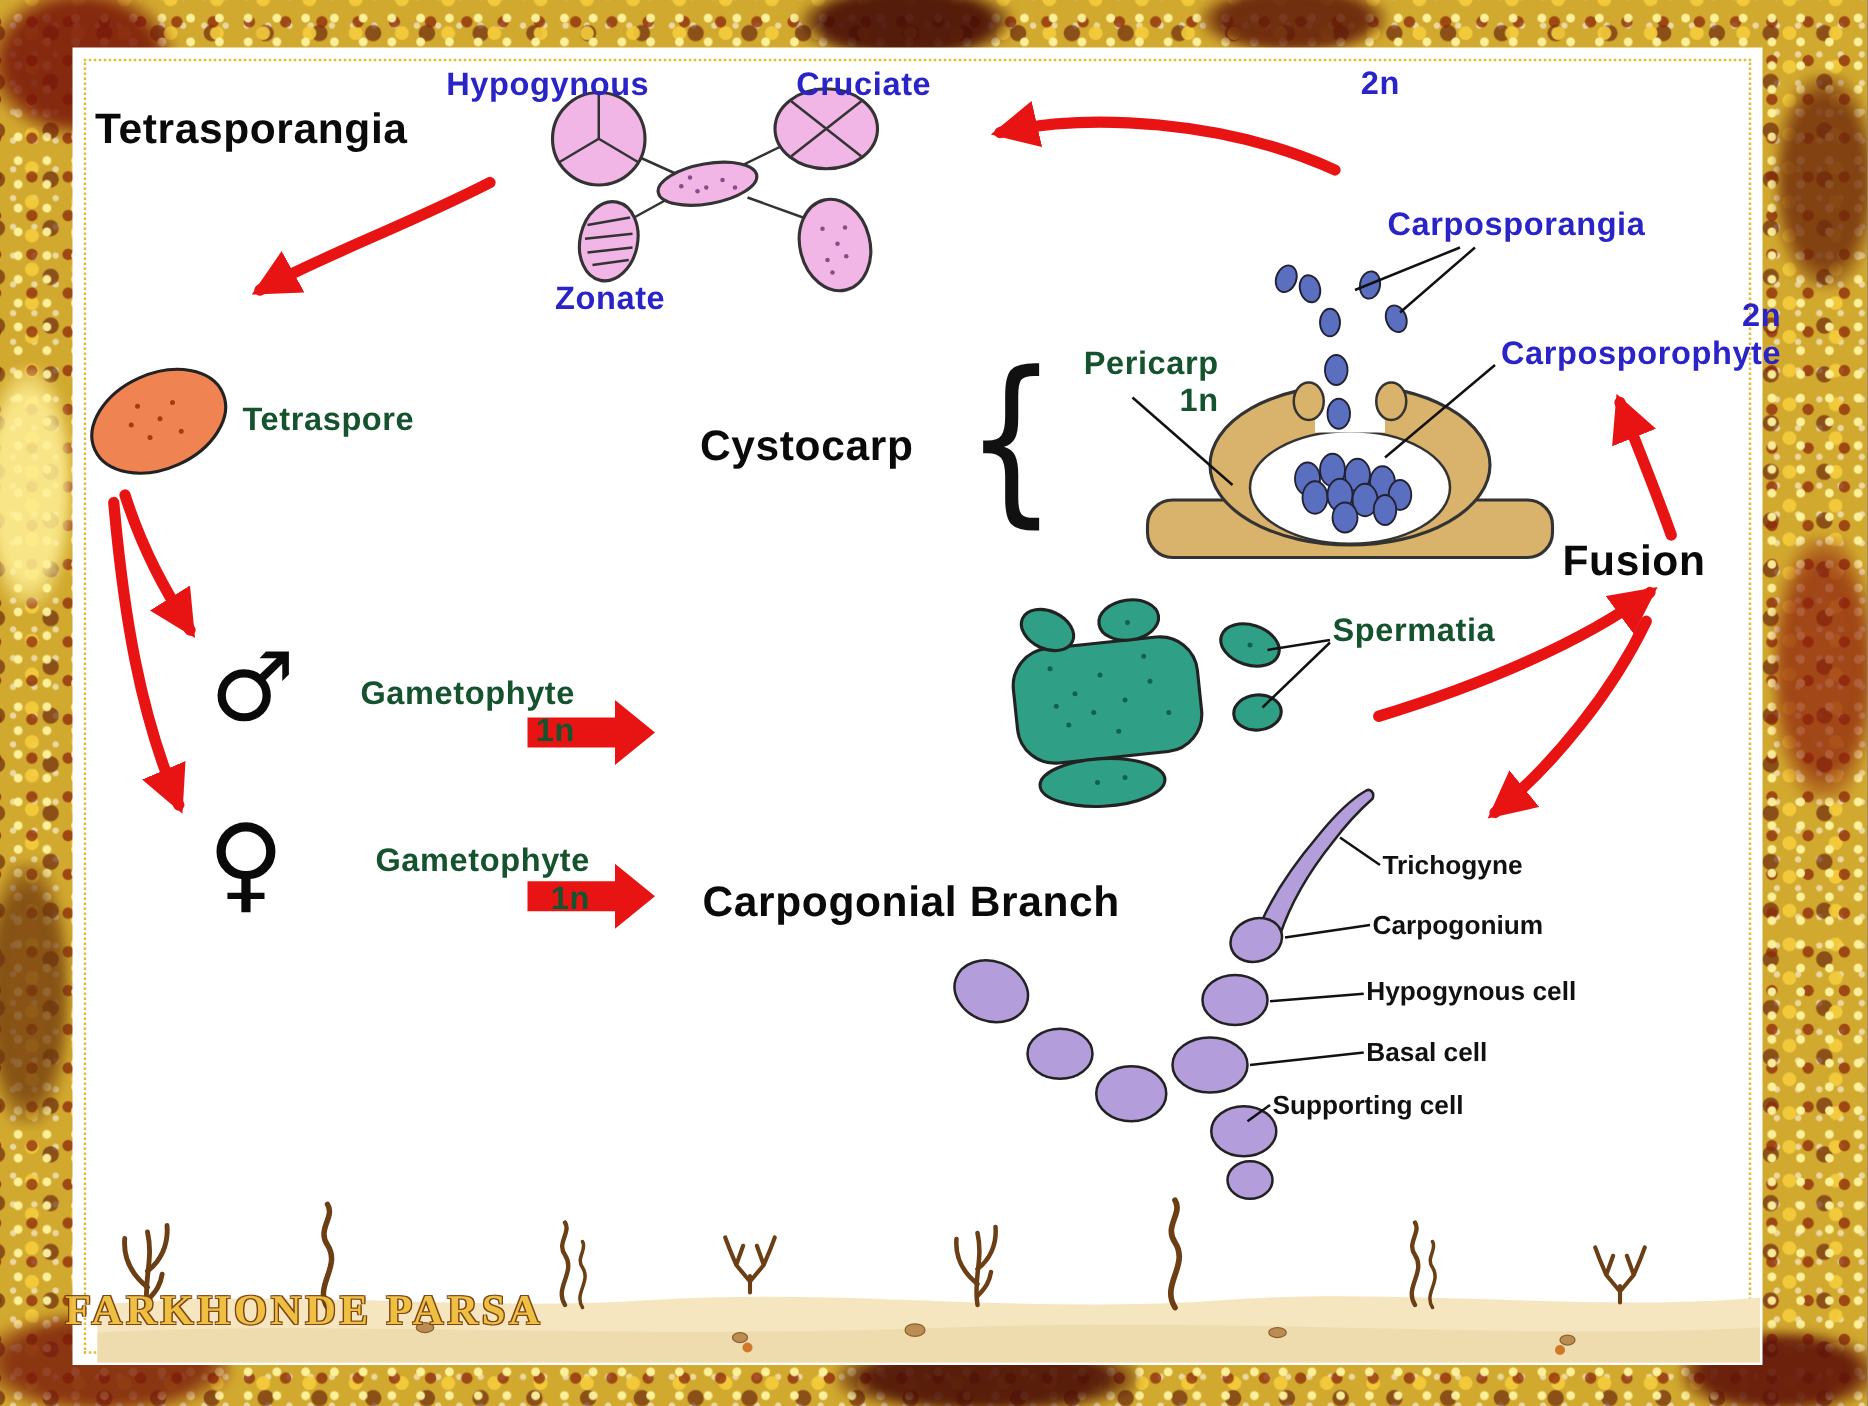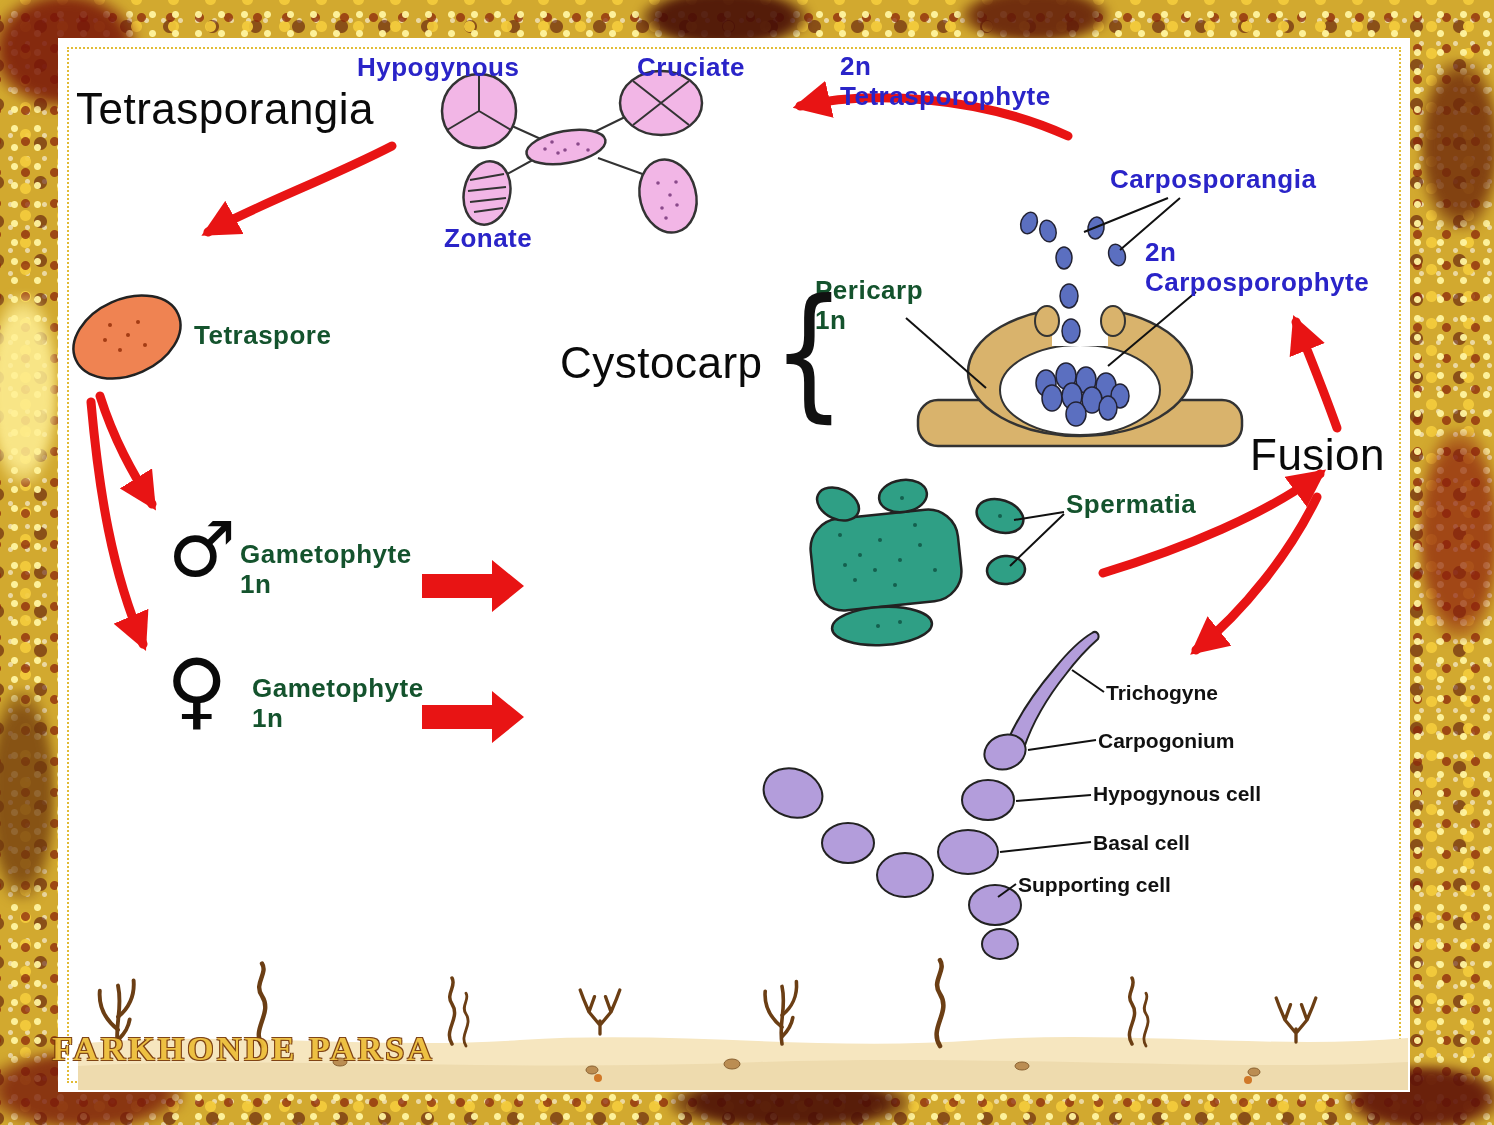--- a/index.html
+++ b/index.html
@@ -38,7 +38,7 @@
   .green{color:#14532d;font-weight:bold;font-size:26px;letter-spacing:.5px;}
   .big-black{color:#0a0a0a;font-weight:normal;font-size:44px;letter-spacing:.5px;}
   .small-black{color:#111;font-weight:bold;font-size:21px;}
-  .center{text-align:left;}
+  .center{text-align:right;}
   .brace{position:absolute;color:#111;font-family:"DejaVu Sans",sans-serif;font-size:145px;line-height:1.05;
          transform:scaleX(.8);transform-origin:left top;font-weight:normal;}
   .symbol{position:absolute;color:#0a0a0a;font-family:"DejaVu Sans",sans-serif;line-height:1;}

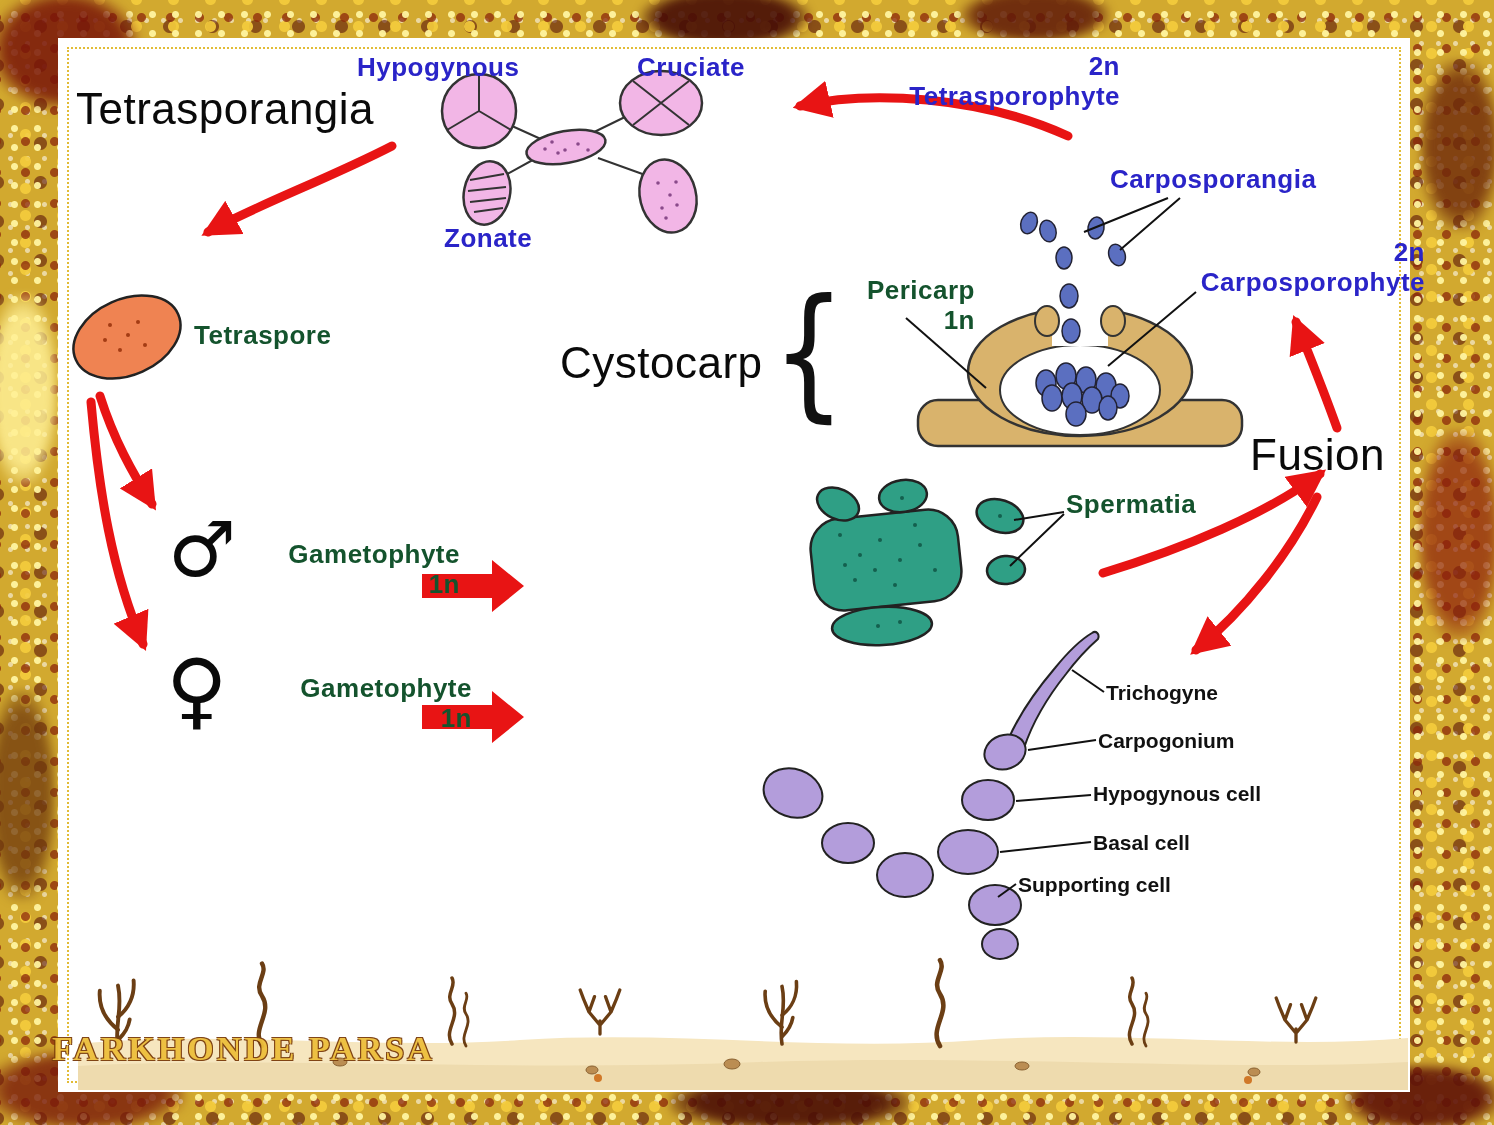--- a/index.html
+++ b/index.html
@@ -36,7 +36,7 @@
   .lbl{position:absolute;white-space:nowrap;line-height:1.15;}
   .blue{color:#2a24c8;font-weight:bold;font-size:26px;letter-spacing:.5px;}
   .green{color:#14532d;font-weight:bold;font-size:26px;letter-spacing:.5px;}
-  .big-black{color:#0a0a0a;font-weight:normal;font-size:44px;letter-spacing:.5px;}
+  .big-black{color:#0a0a0a;font-weight:bold;font-size:34px;letter-spacing:.5px;}
   .small-black{color:#111;font-weight:bold;font-size:21px;}
   .center{text-align:right;}
   .brace{position:absolute;color:#111;font-family:"DejaVu Sans",sans-serif;font-size:145px;line-height:1.05;

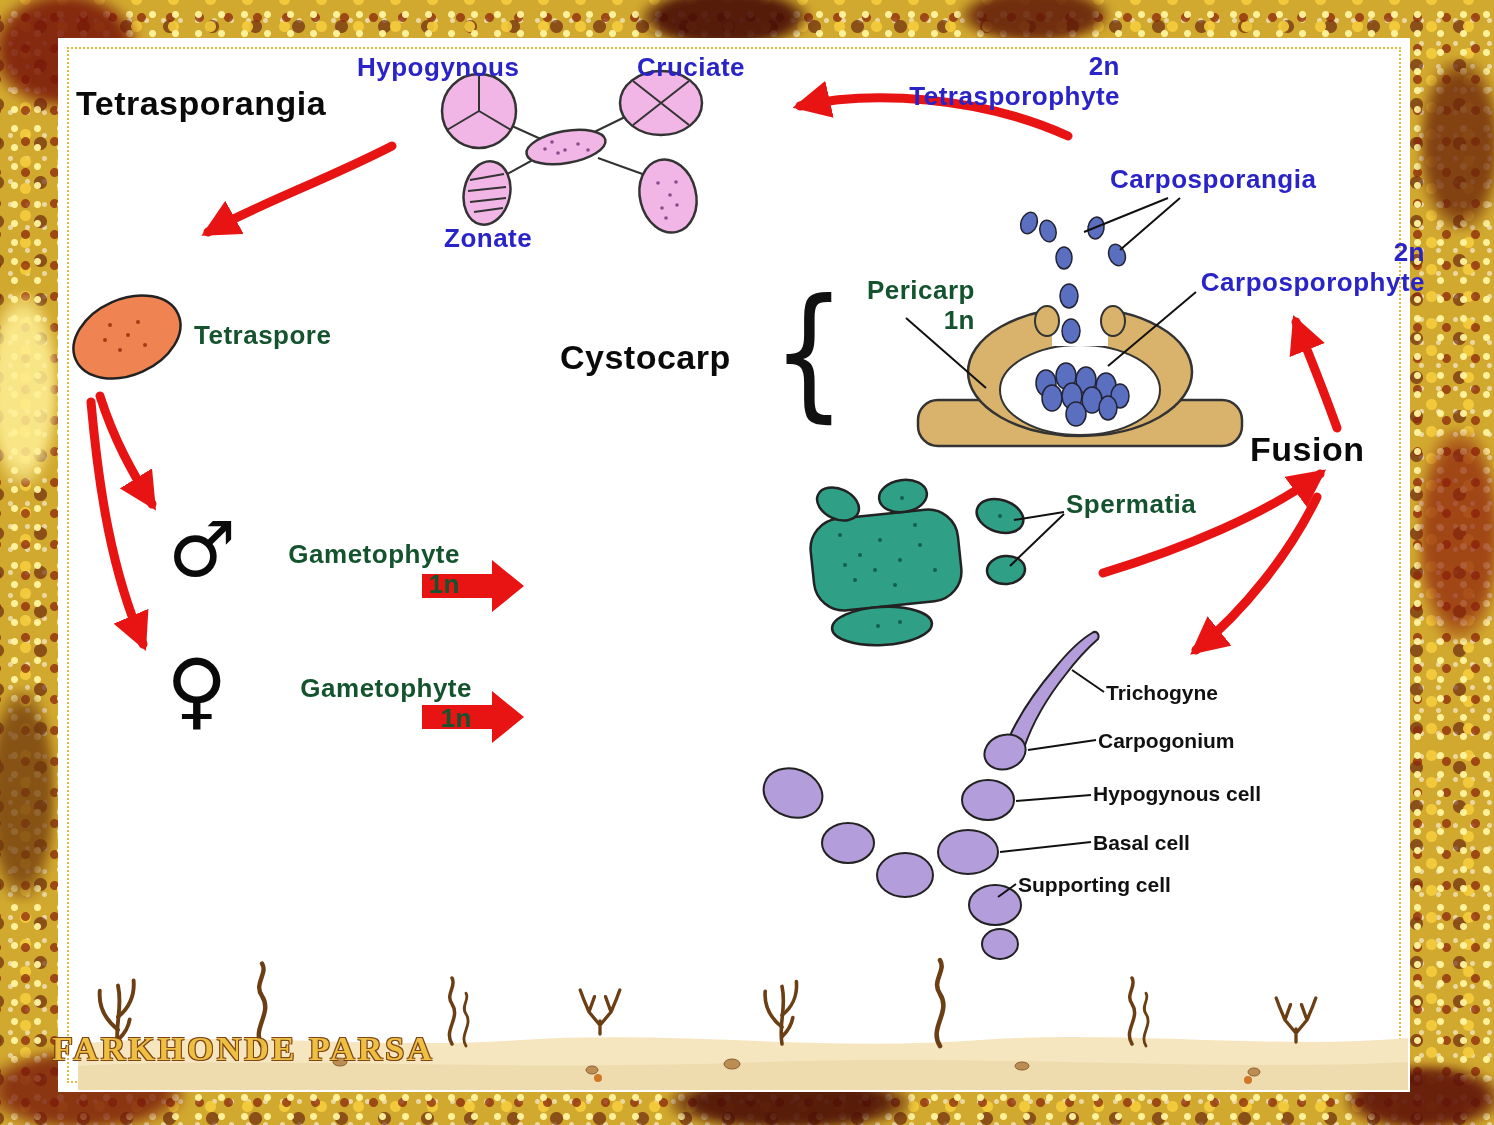--- a/index.html
+++ b/index.html
@@ -253,7 +253,6 @@
 
   <div class="lbl blue center" style="left:840px;top:52px;width:280px;">
     <div>2n</div>
-    <div>Tetrasporophyte</div>
   </div>
 
   <div class="lbl blue" style="left:1110px;top:165px;">Carposporangia</div>

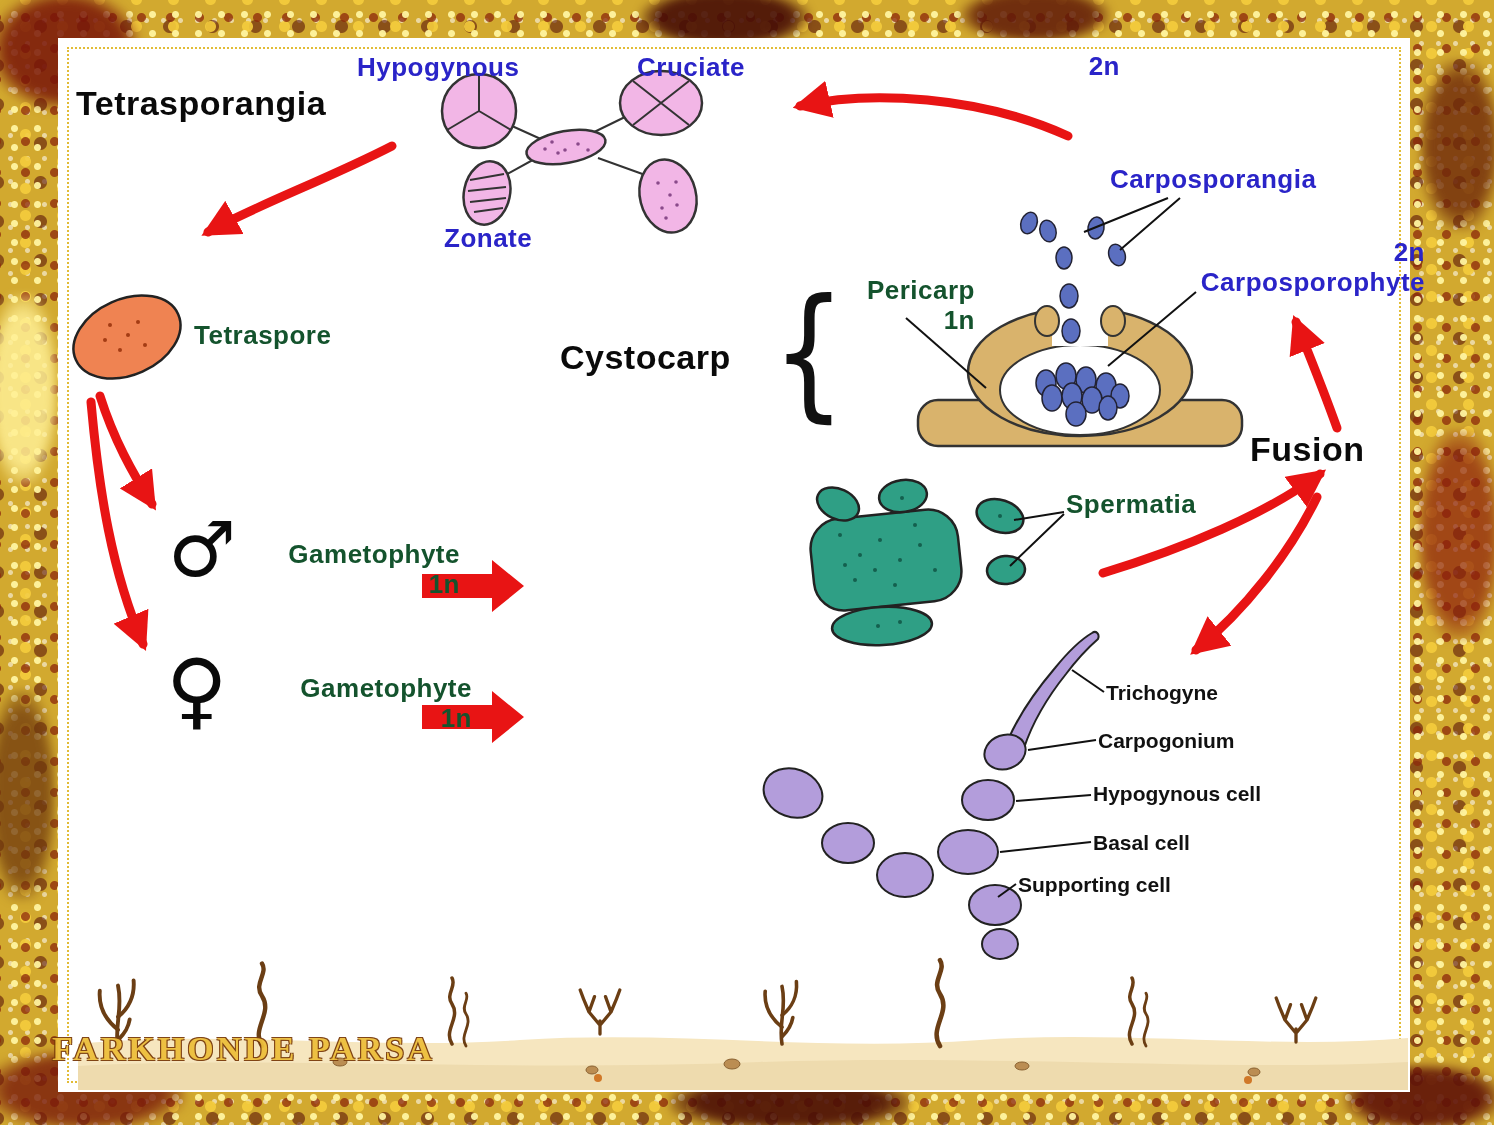--- a/index.html
+++ b/index.html
@@ -288,6 +288,7 @@
 
   <div class="lbl green" style="left:1066px;top:490px;">Spermatia</div>
 
+  <div class="lbl big-black" style="left:562px;top:703px;">Carpogonial Branch</div>
 
   <div class="lbl small-black" style="left:1106px;top:681px;text-align:center;">Trichogyne</div>
   <div class="lbl small-black" style="left:1098px;top:729px;">Carpogonium</div>

